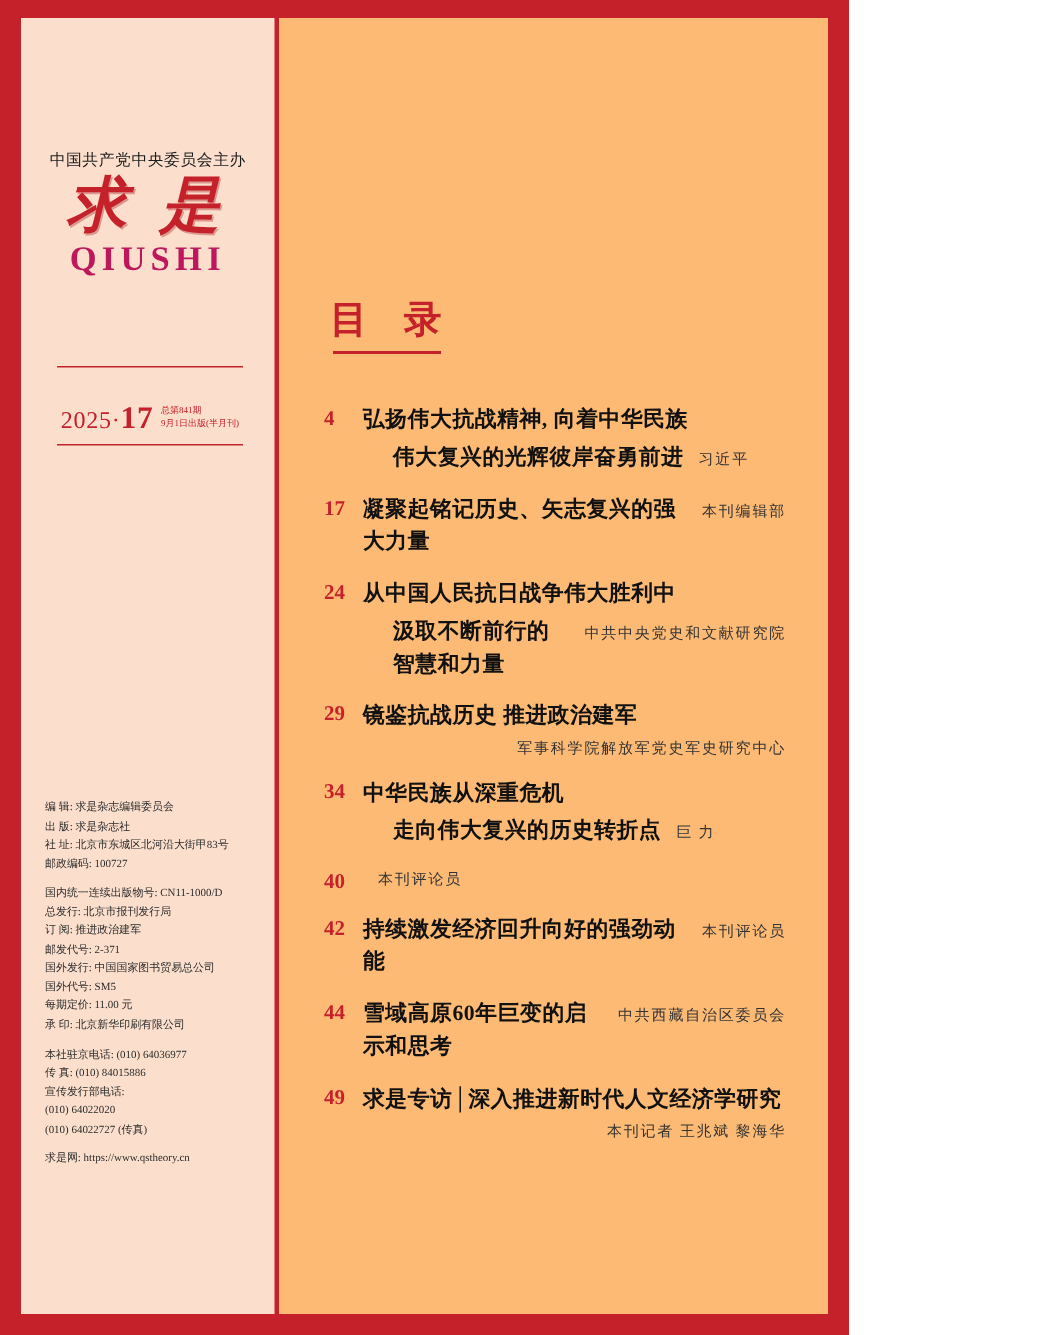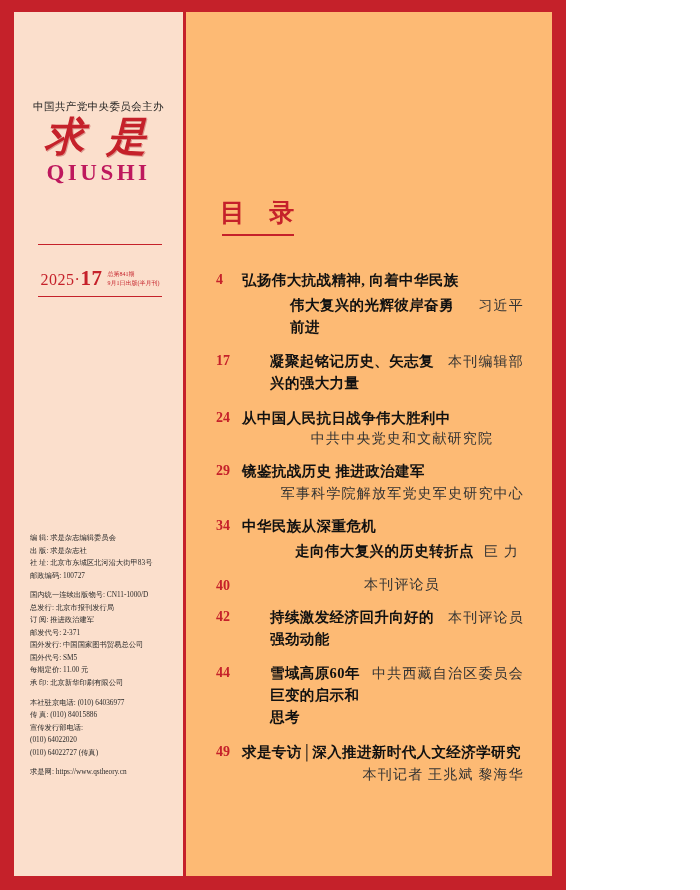--- a/index.html
+++ b/index.html
@@ -204,8 +204,7 @@
   .inline-row {
     display: flex;
     align-items: baseline;
-    justify-content: center;
-    margin-left: 28px;
+    justify-content: flex-start;
   }
   .inline-row .author {
     margin-top: 0;

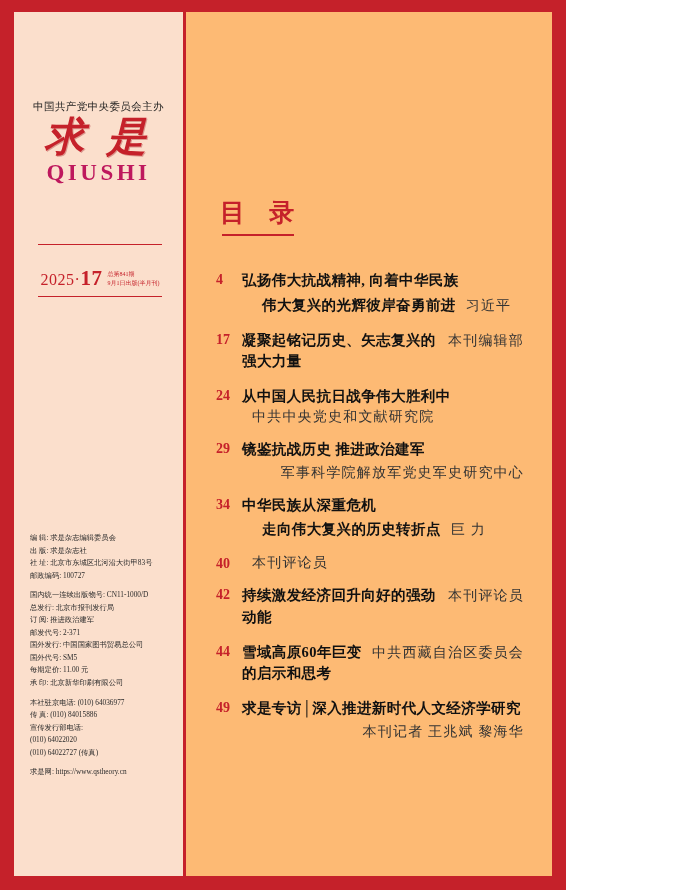--- a/index.html
+++ b/index.html
@@ -194,7 +194,7 @@
   }
   .author {
     font-family: "Liberation Serif", serif;
-    font-size: 14px;
+    font-size: 10px;
     color: #333333;
     letter-spacing: 1.2px;
     text-align: right;

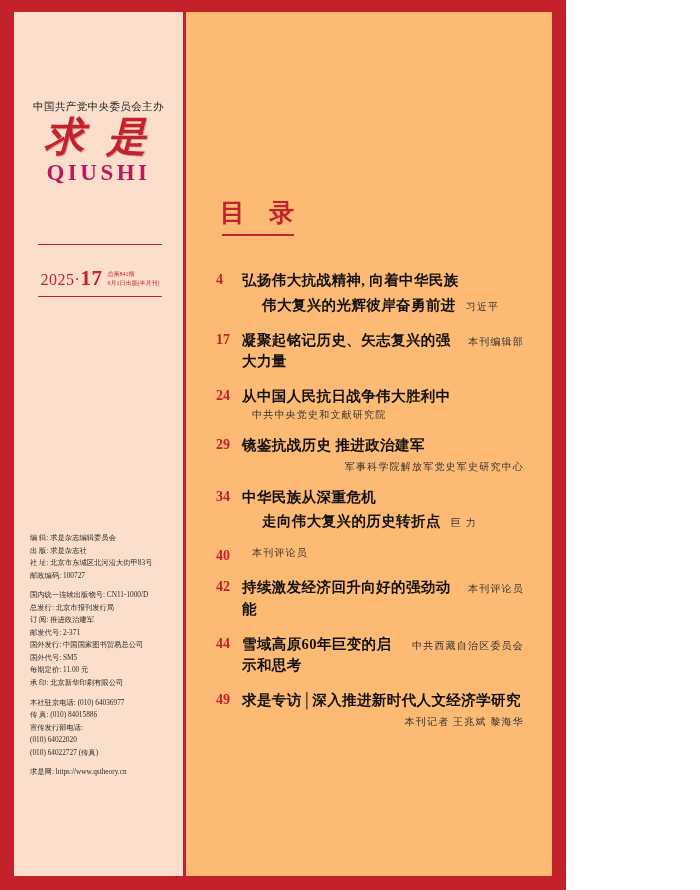--- a/index.html
+++ b/index.html
@@ -290,6 +290,7 @@
           <div class="body">
             <div class="t1">从中国人民抗日战争伟大胜利中</div>
             <div class="inline-row">
+              <div class="t2">汲取不断前行的智慧和力量</div>
               <div class="author">中共中央党史和文献研究院</div>
             </div>
           </div>

